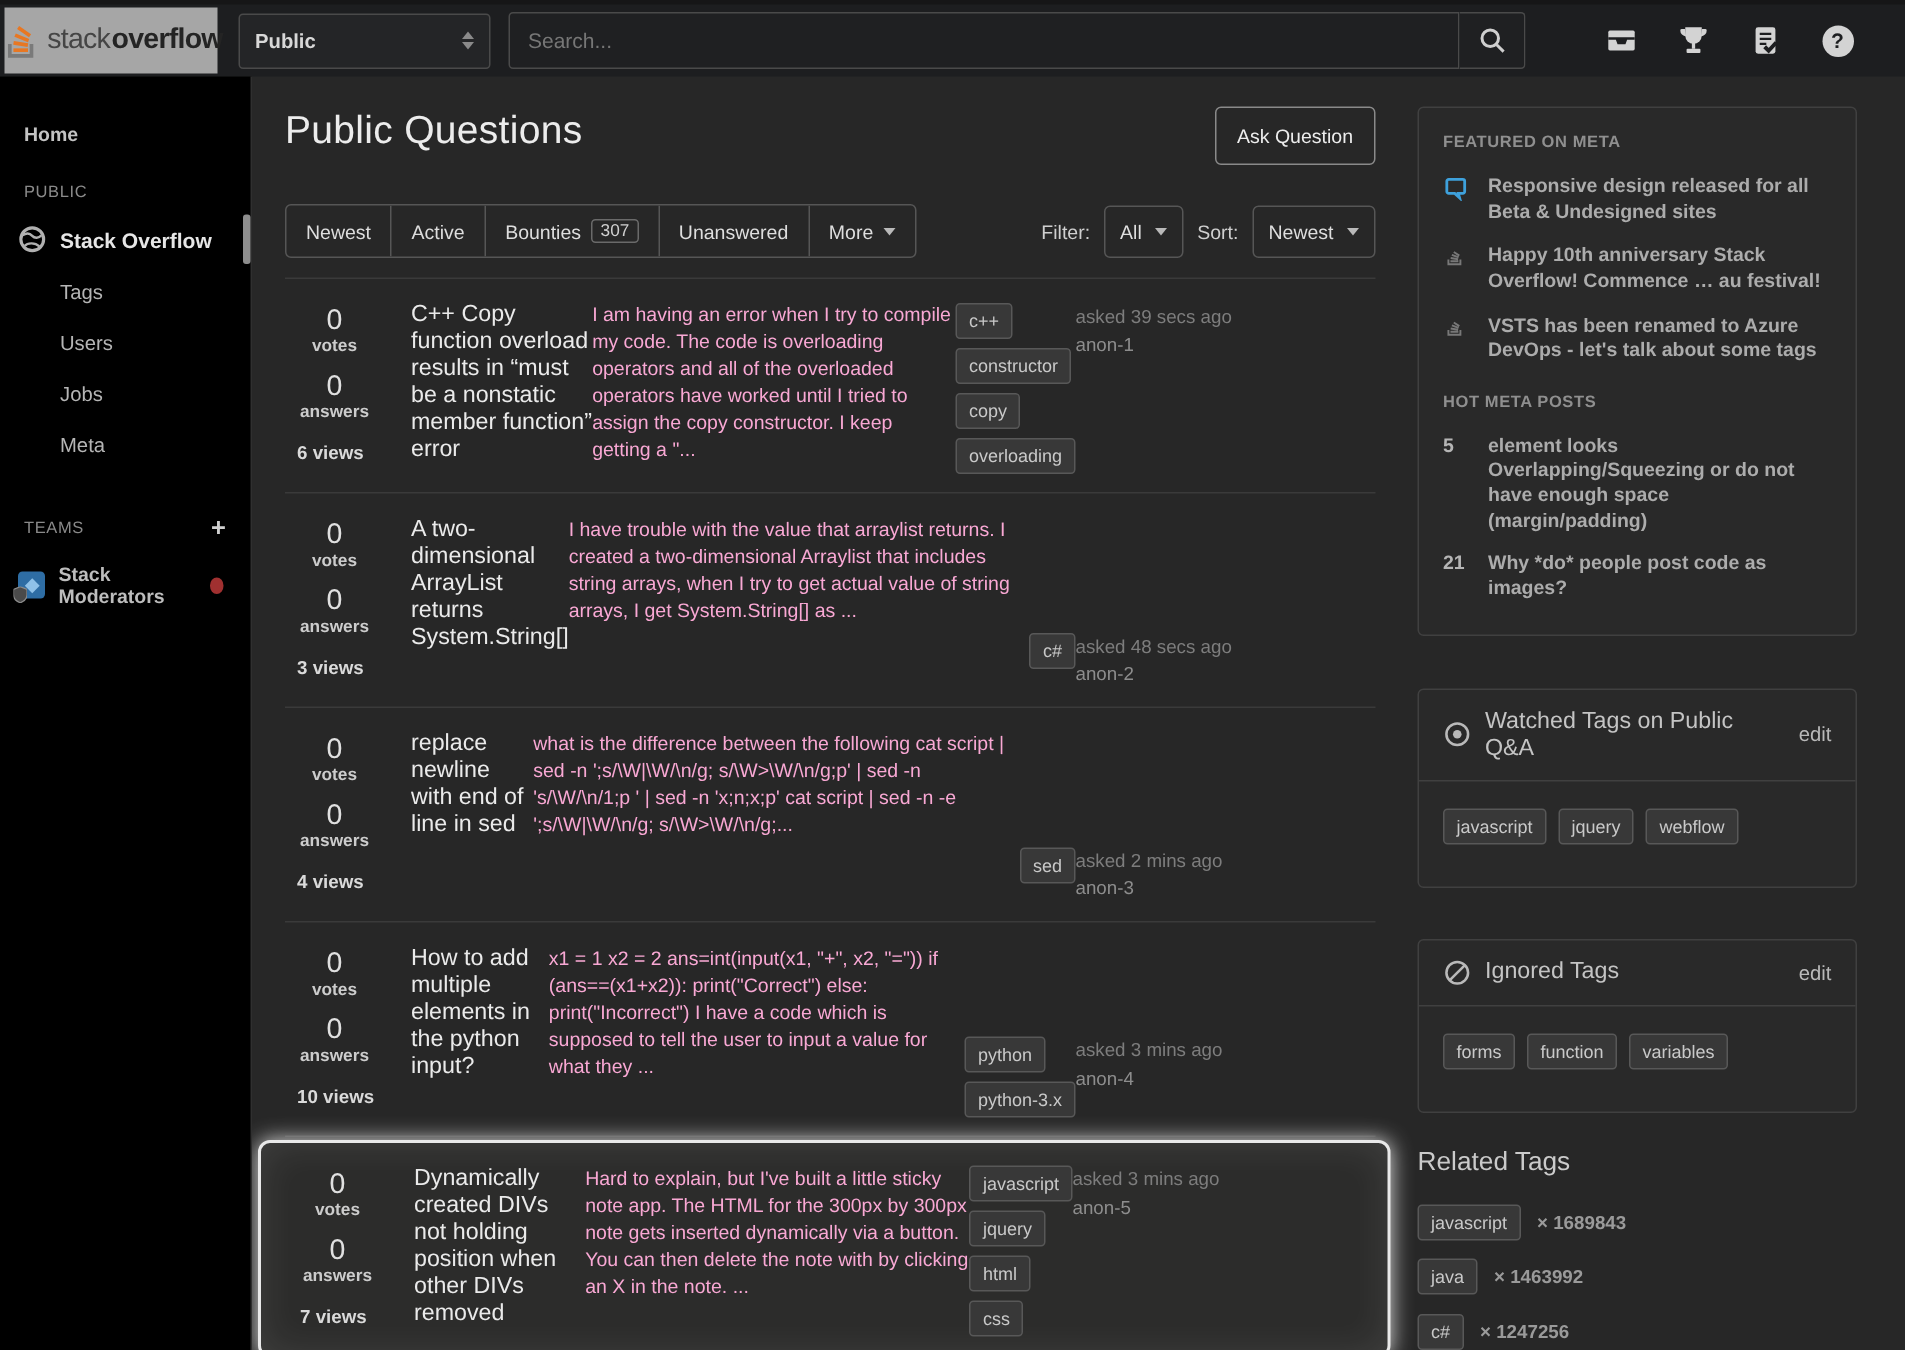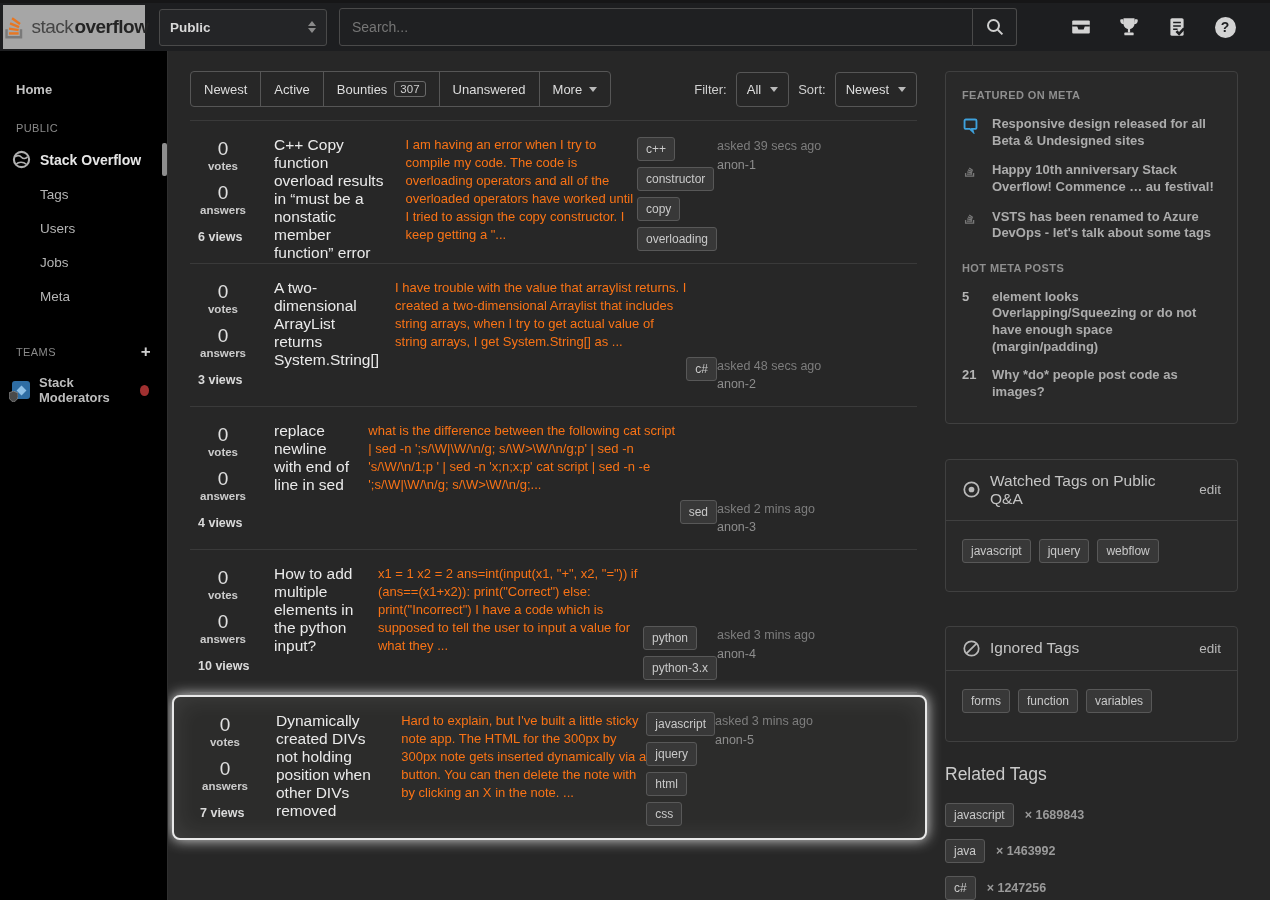--- a/index.html
+++ b/index.html
@@ -207,6 +207,10 @@
   <div class="content">
 
     <main class="main-col">
+      <div class="header-row">
+        <h1 class="page-title">Public Questions</h1>
+        <button class="ask-btn">Ask Question</button>
+      </div>
 
       <div class="controls-row">
         <div class="tabs">

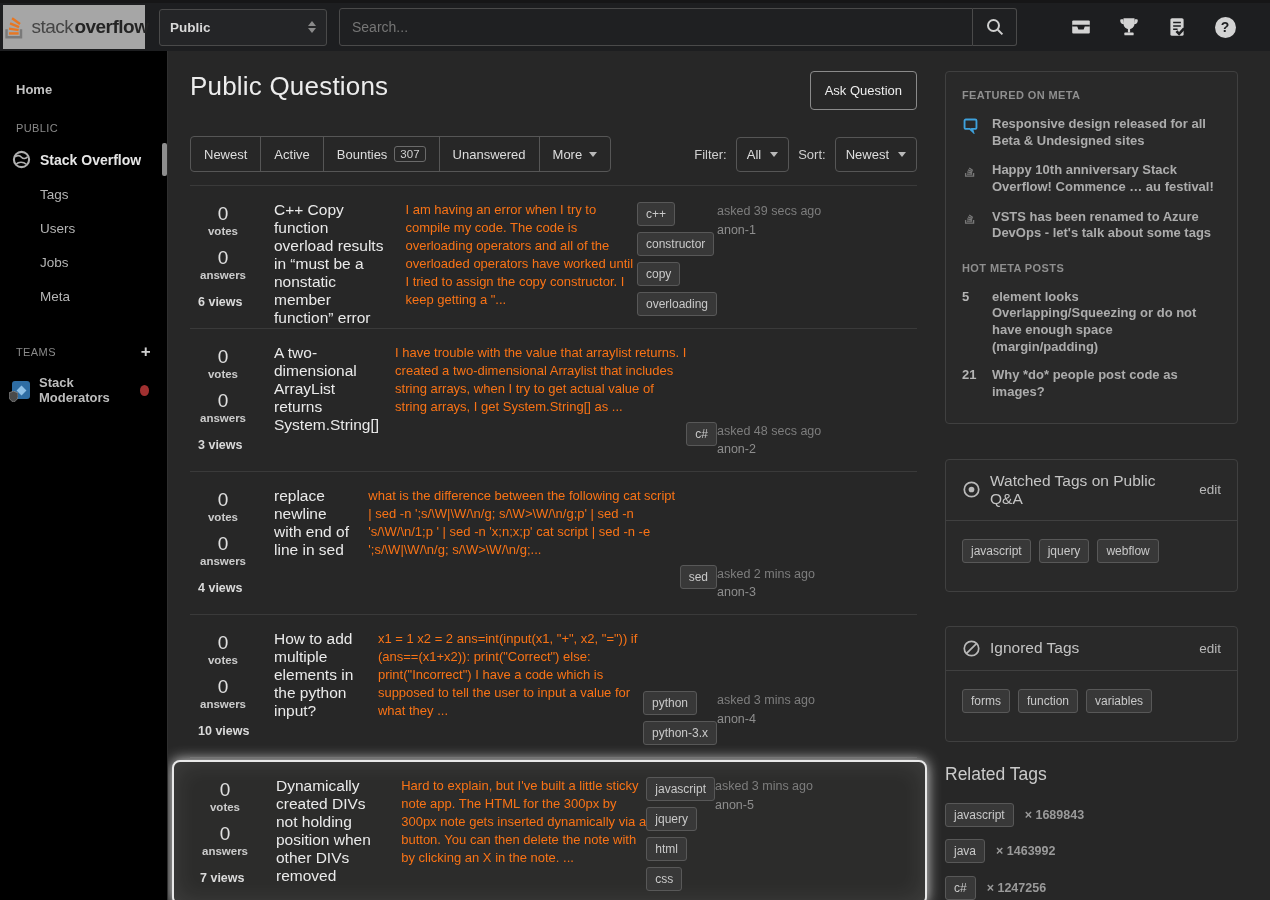--- a/index.html
+++ b/index.html
@@ -67,7 +67,7 @@
   .views { font-size:12.5px; font-weight:bold; color:#dadada; margin-top:14px; text-align:left; padding-left:8px; }
   .qbody { flex:1; padding-left:18px; display:flex; flex-direction:row; }
   .qtitle { font-size:15.5px; color:#eaeaea; font-weight:normal; margin-bottom:7px; cursor:pointer; }
-  .qexcerpt { font-size:13px; color:#f97316; line-height:1.38; margin-bottom:11px;margin-left:16px; }
+  .qexcerpt { font-size:13px; color:#f9a8d4; line-height:1.38; margin-bottom:11px; }
   .qfooter { display:flex; justify-content:space-between; align-items:flex-start; margin-top:auto; }
   .qtags { display:flex; gap:6px; flex-wrap:wrap; }
   .tag { background:#383838; border:1px solid #585858; border-radius:3px; padding:4px 8px; font-size:12px; color:#c9c9c9; cursor:pointer; white-space:nowrap; }

